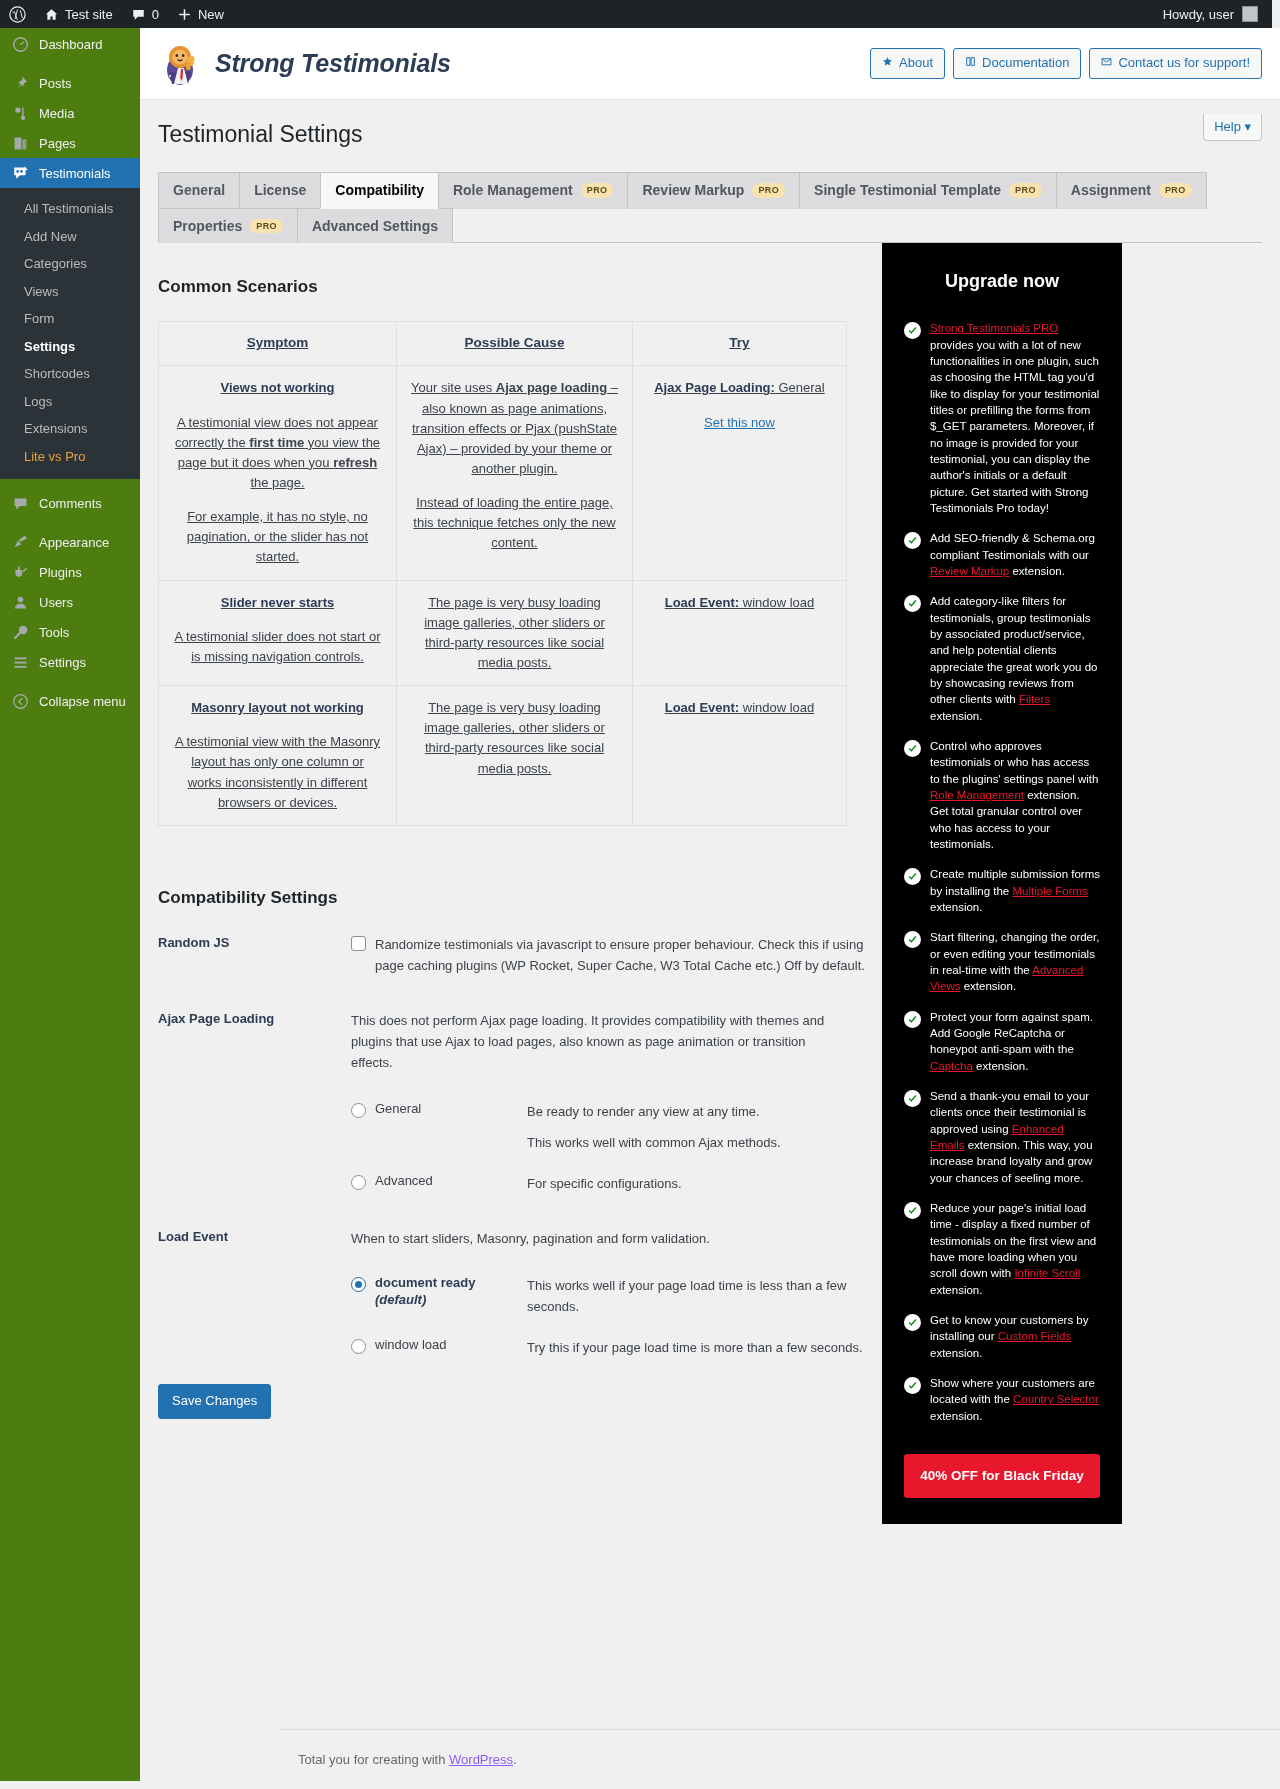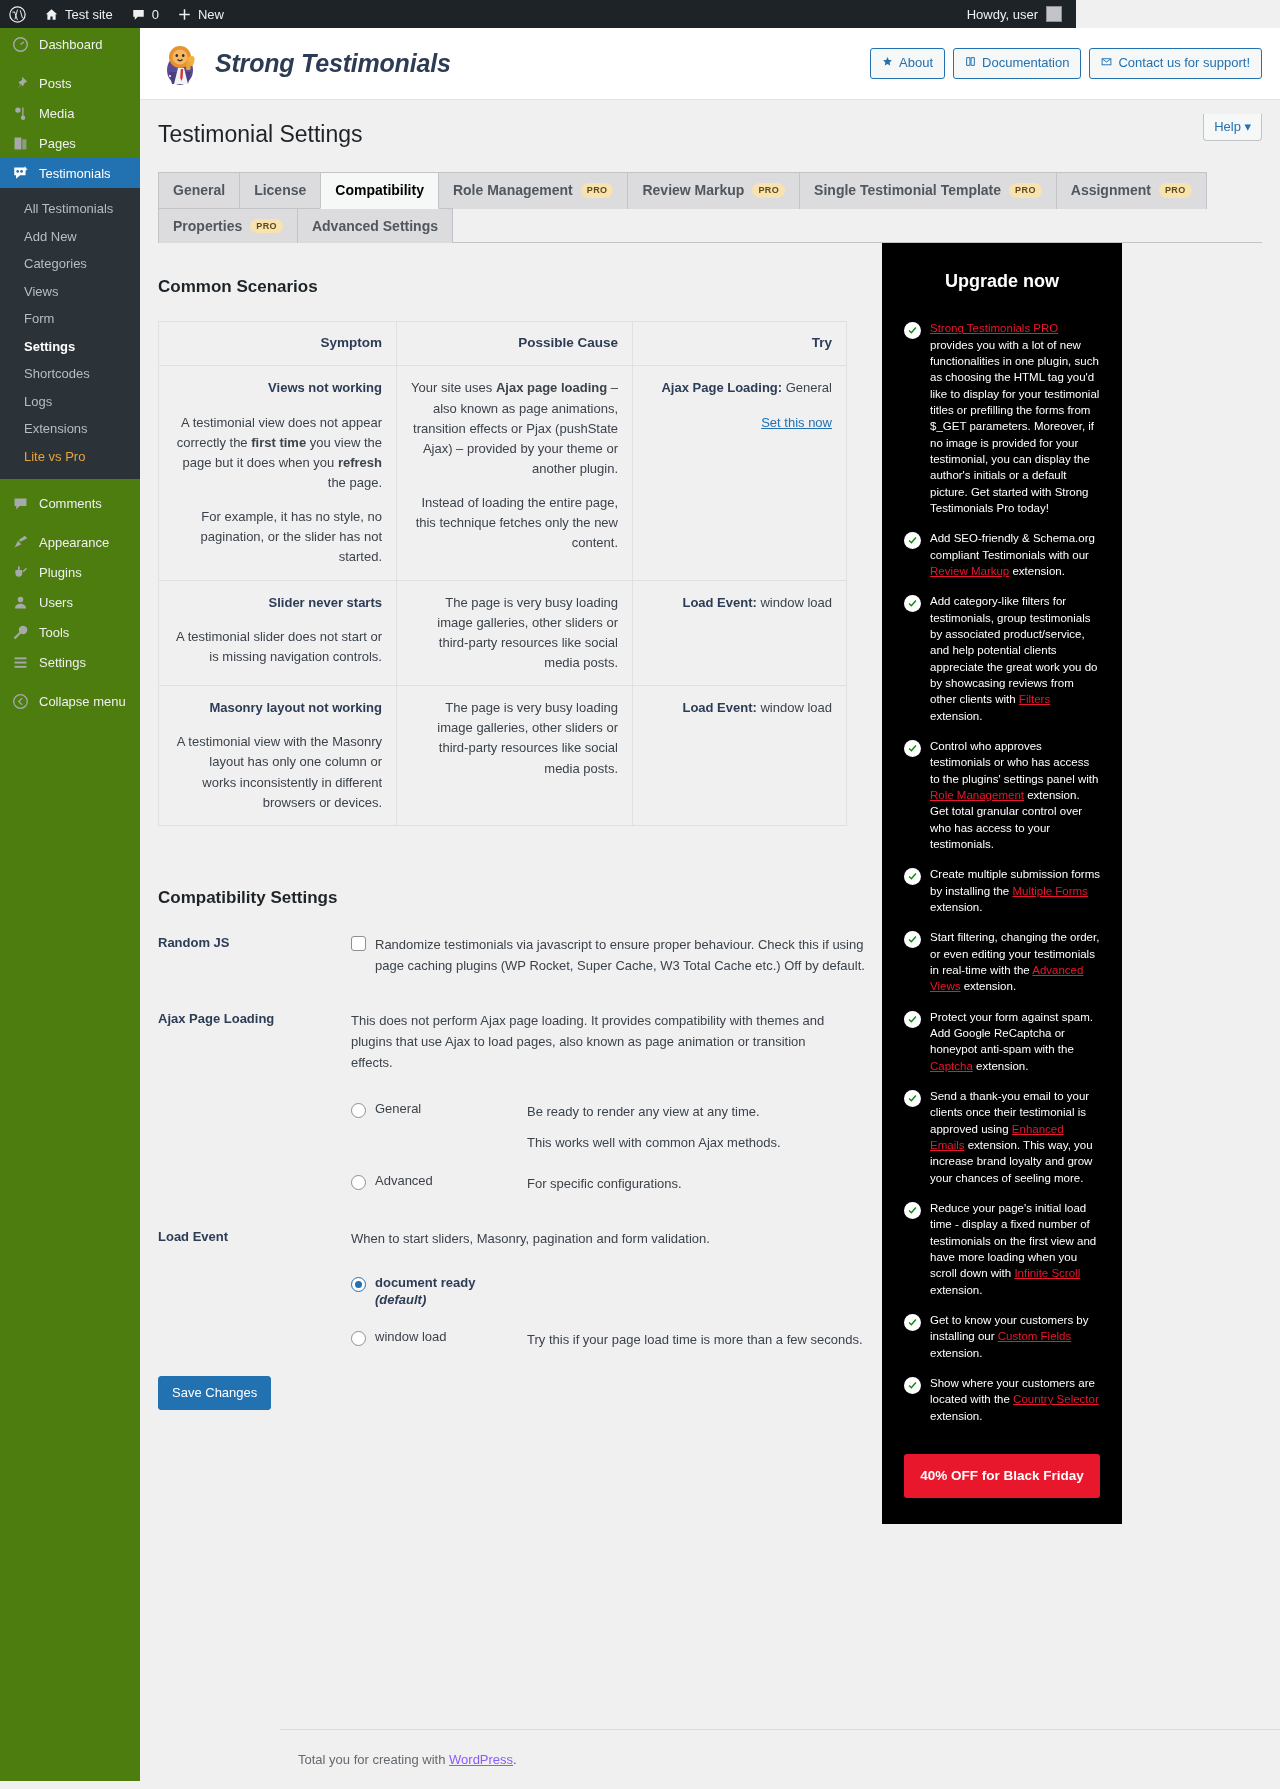--- a/index.html
+++ b/index.html
@@ -14,7 +14,7 @@
 
   
   #adminbar {
-    position:absolute; top:0; left:0; width:1076px; height:28px;
+    position:absolute; top:0; left:0; width:1272px; height:28px;
     background:#1d2327; color:#f0f0f1;
     display:flex; align-items:center; font-size:13px;
     z-index:30;

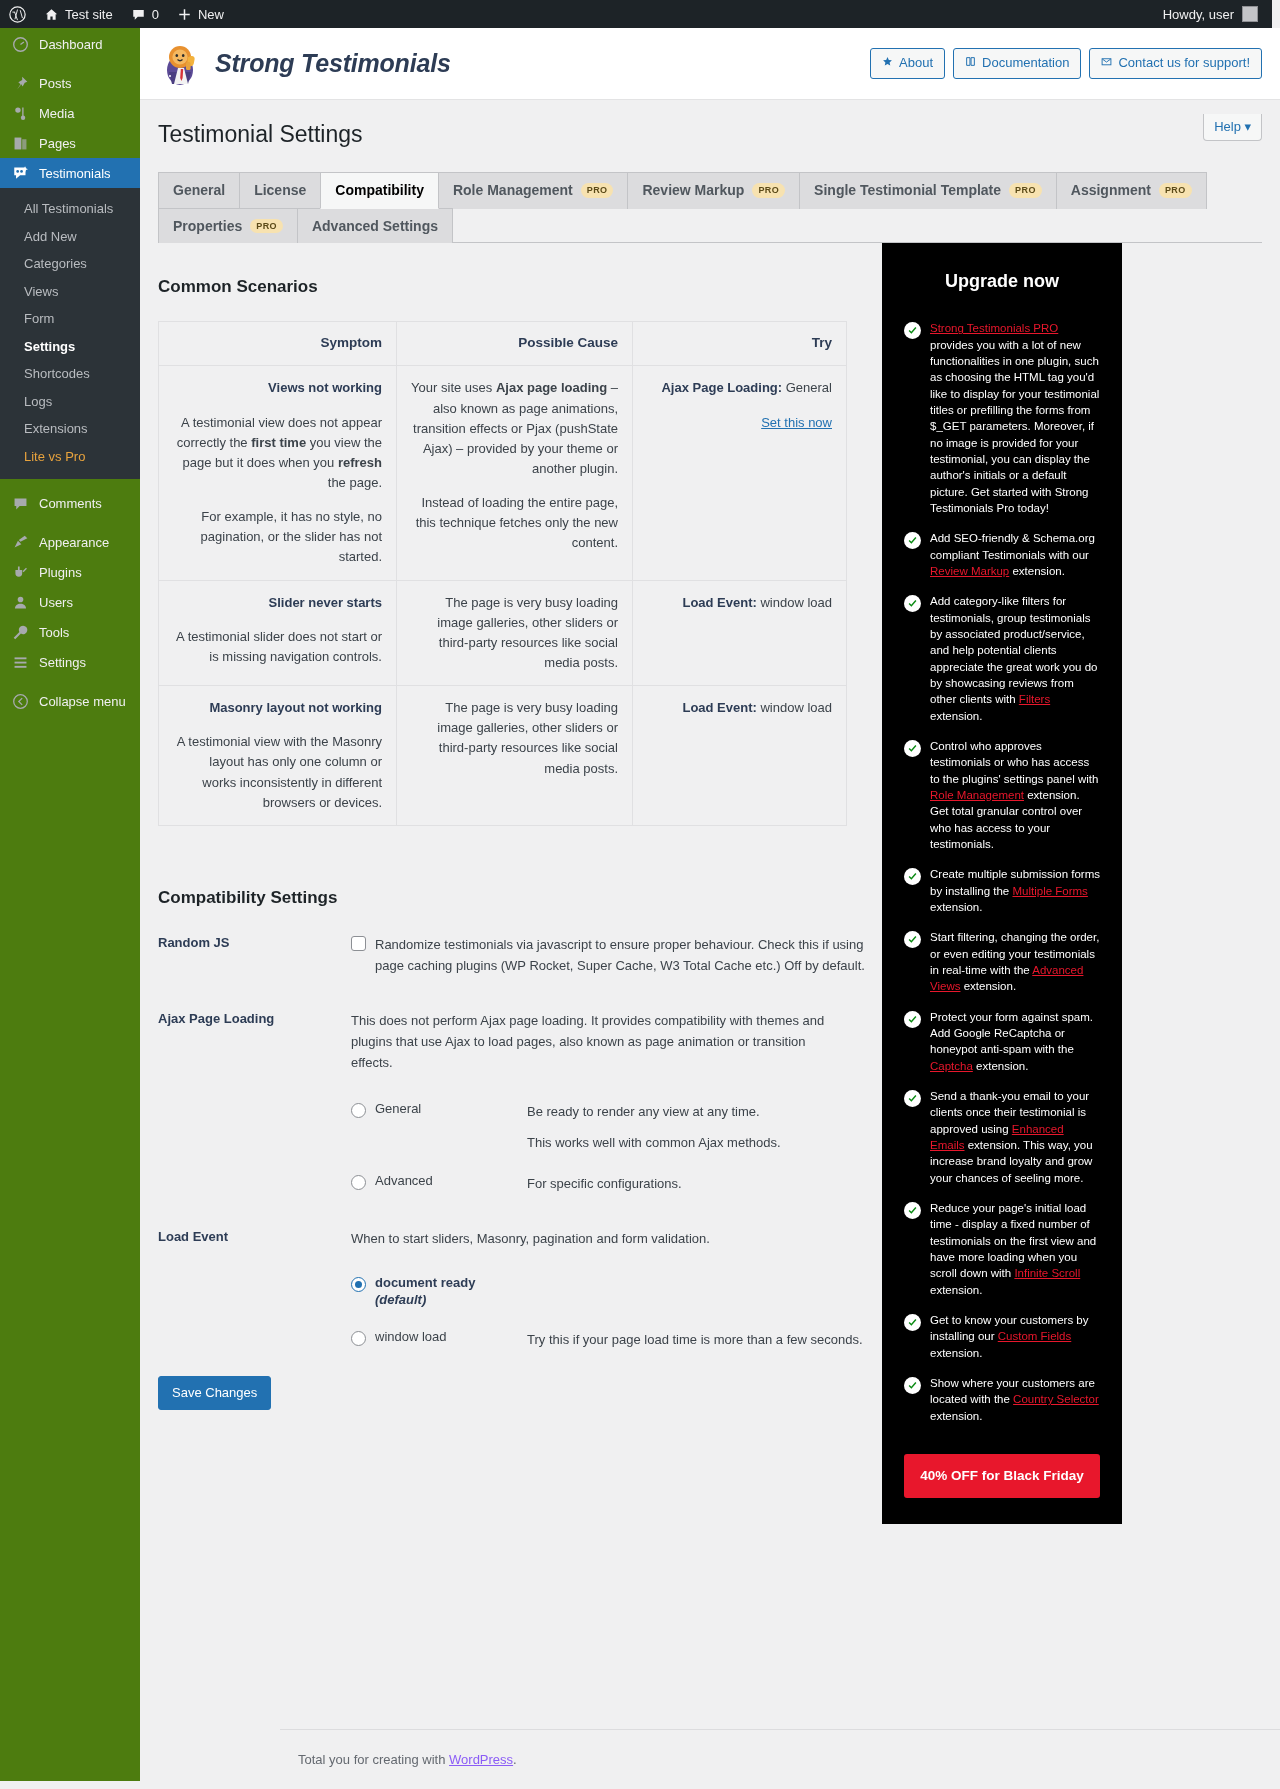--- a/index.html
+++ b/index.html
@@ -100,8 +100,8 @@
   
   table.scen { border-collapse:collapse; width:688px; background:#f0f0f1; table-layout:fixed; }
   table.scen th, table.scen td {
-    border:1px solid #e0e0e2; vertical-align:top; text-align:right;
-    padding:12px 14px; font-size:13px; line-height:1.55; color:#3c434a;
+    border:1px solid #e0e0e2; vertical-align:top; text-align:center;
+    padding:12px 14px; font-size:13px; line-height:1.55; color:#3c434a;text-decoration:underline;
   }
   table.scen thead th { font-weight:600; color:#2d3c55; padding:11px 14px; font-size:13.5px; }
   table.scen td p { margin:0 0 14px 0; }

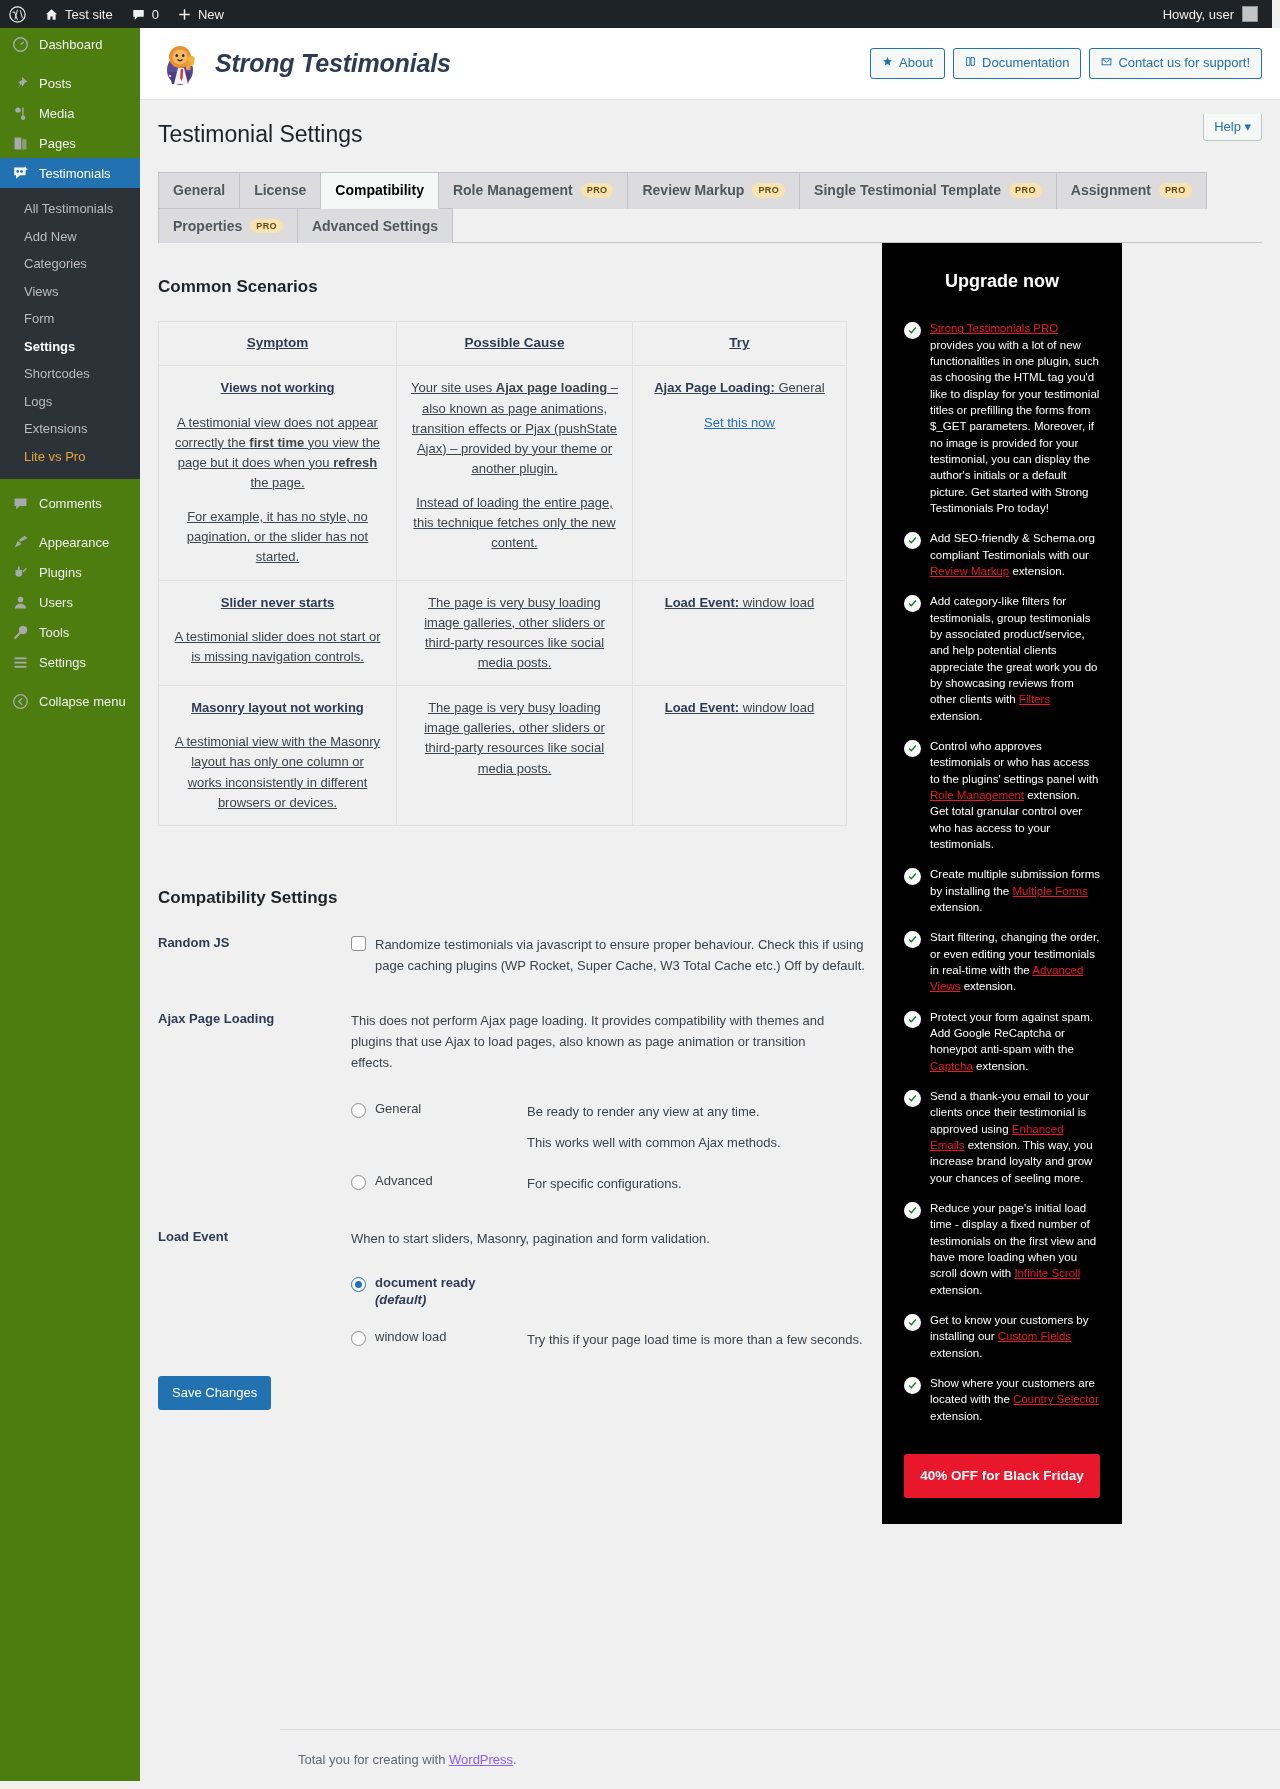--- a/index.html
+++ b/index.html
@@ -546,6 +546,9 @@
               <span class="radio checked"></span>
               <span class="radio-label bold"><span>document ready</span> <i>(default)</i></span>
             </div>
+            <div class="radio-desc">
+              <p>This works well if your page load time is less than a few seconds.</p>
+            </div>
           </div>
 
           <div class="radio-row">

